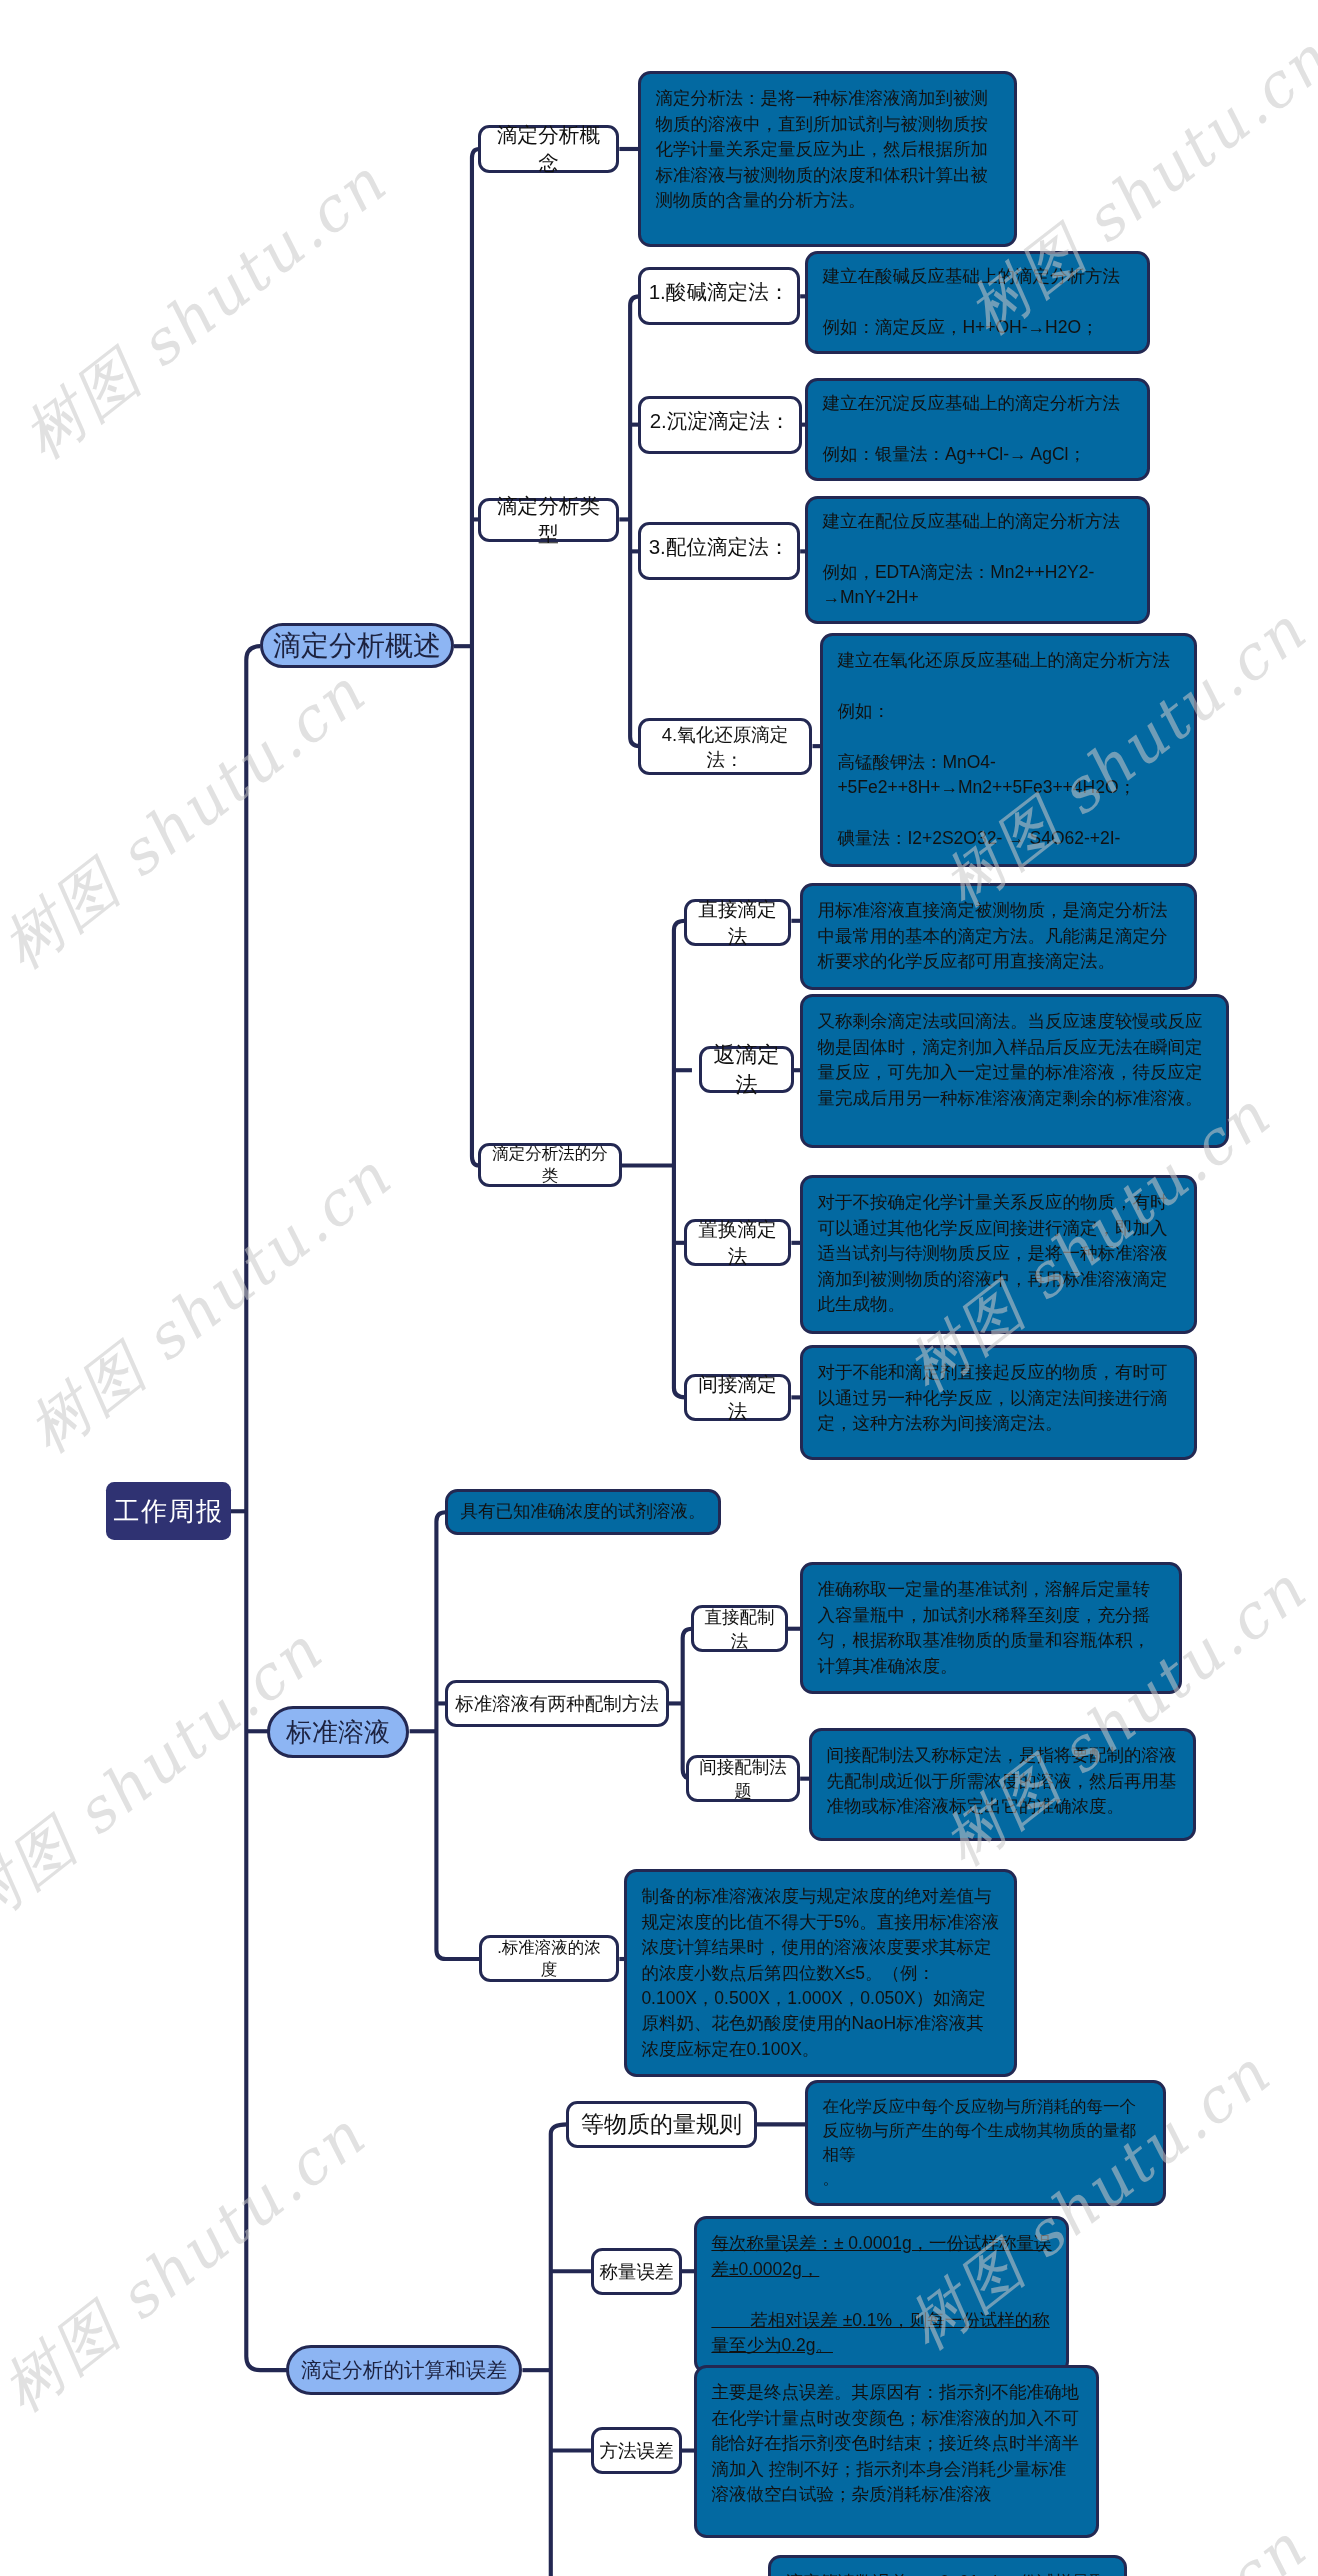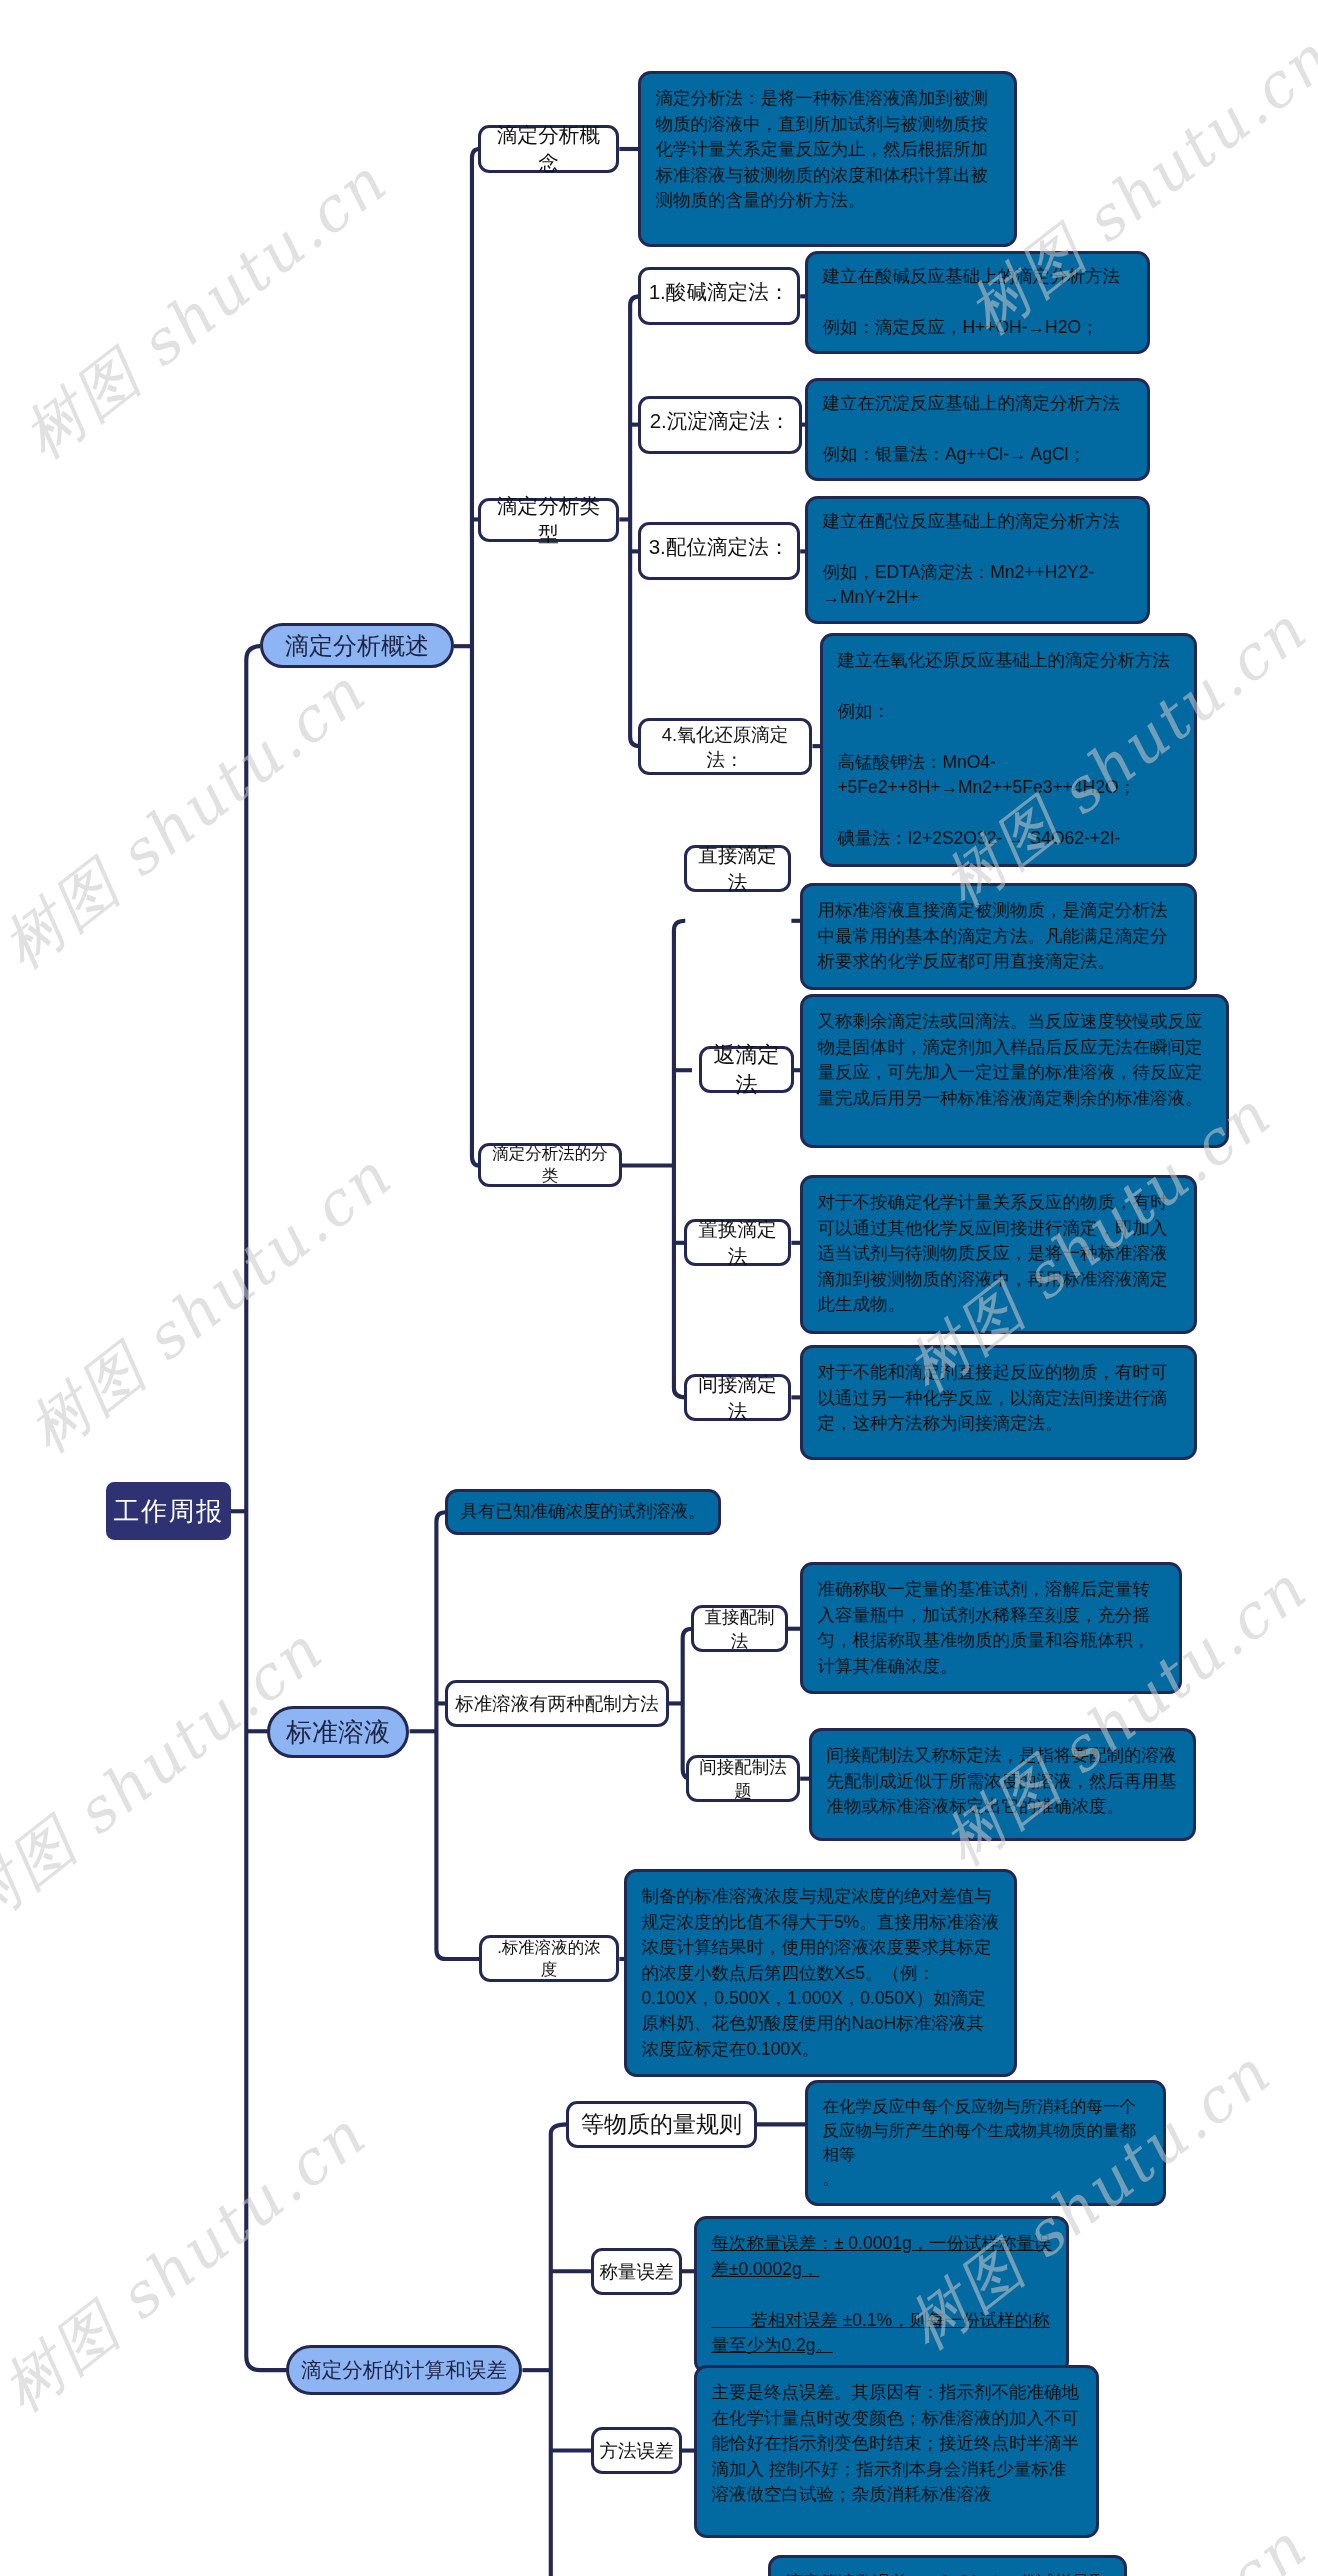--- a/index.html
+++ b/index.html
@@ -77,7 +77,7 @@
 
   <div class="node node-root" style="left:106px;top:1482px;width:125px;height:58px;">工作周报</div>
 
-  <div class="node node-branch" style="left:260px;top:623px;width:194px;height:45px;font-size:24px;">滴定分析概述</div>
+  <div class="node node-branch" style="left:260px;top:623px;width:194px;height:45px;font-size:28px;">滴定分析概述</div>
   <div class="node node-branch" style="left:267px;top:1706px;width:142px;height:52px;font-size:26px;">标准溶液</div>
   <div class="node node-branch" style="left:286px;top:2345px;width:236px;height:50px;font-size:20.6px;">滴定分析的计算和误差</div>
 

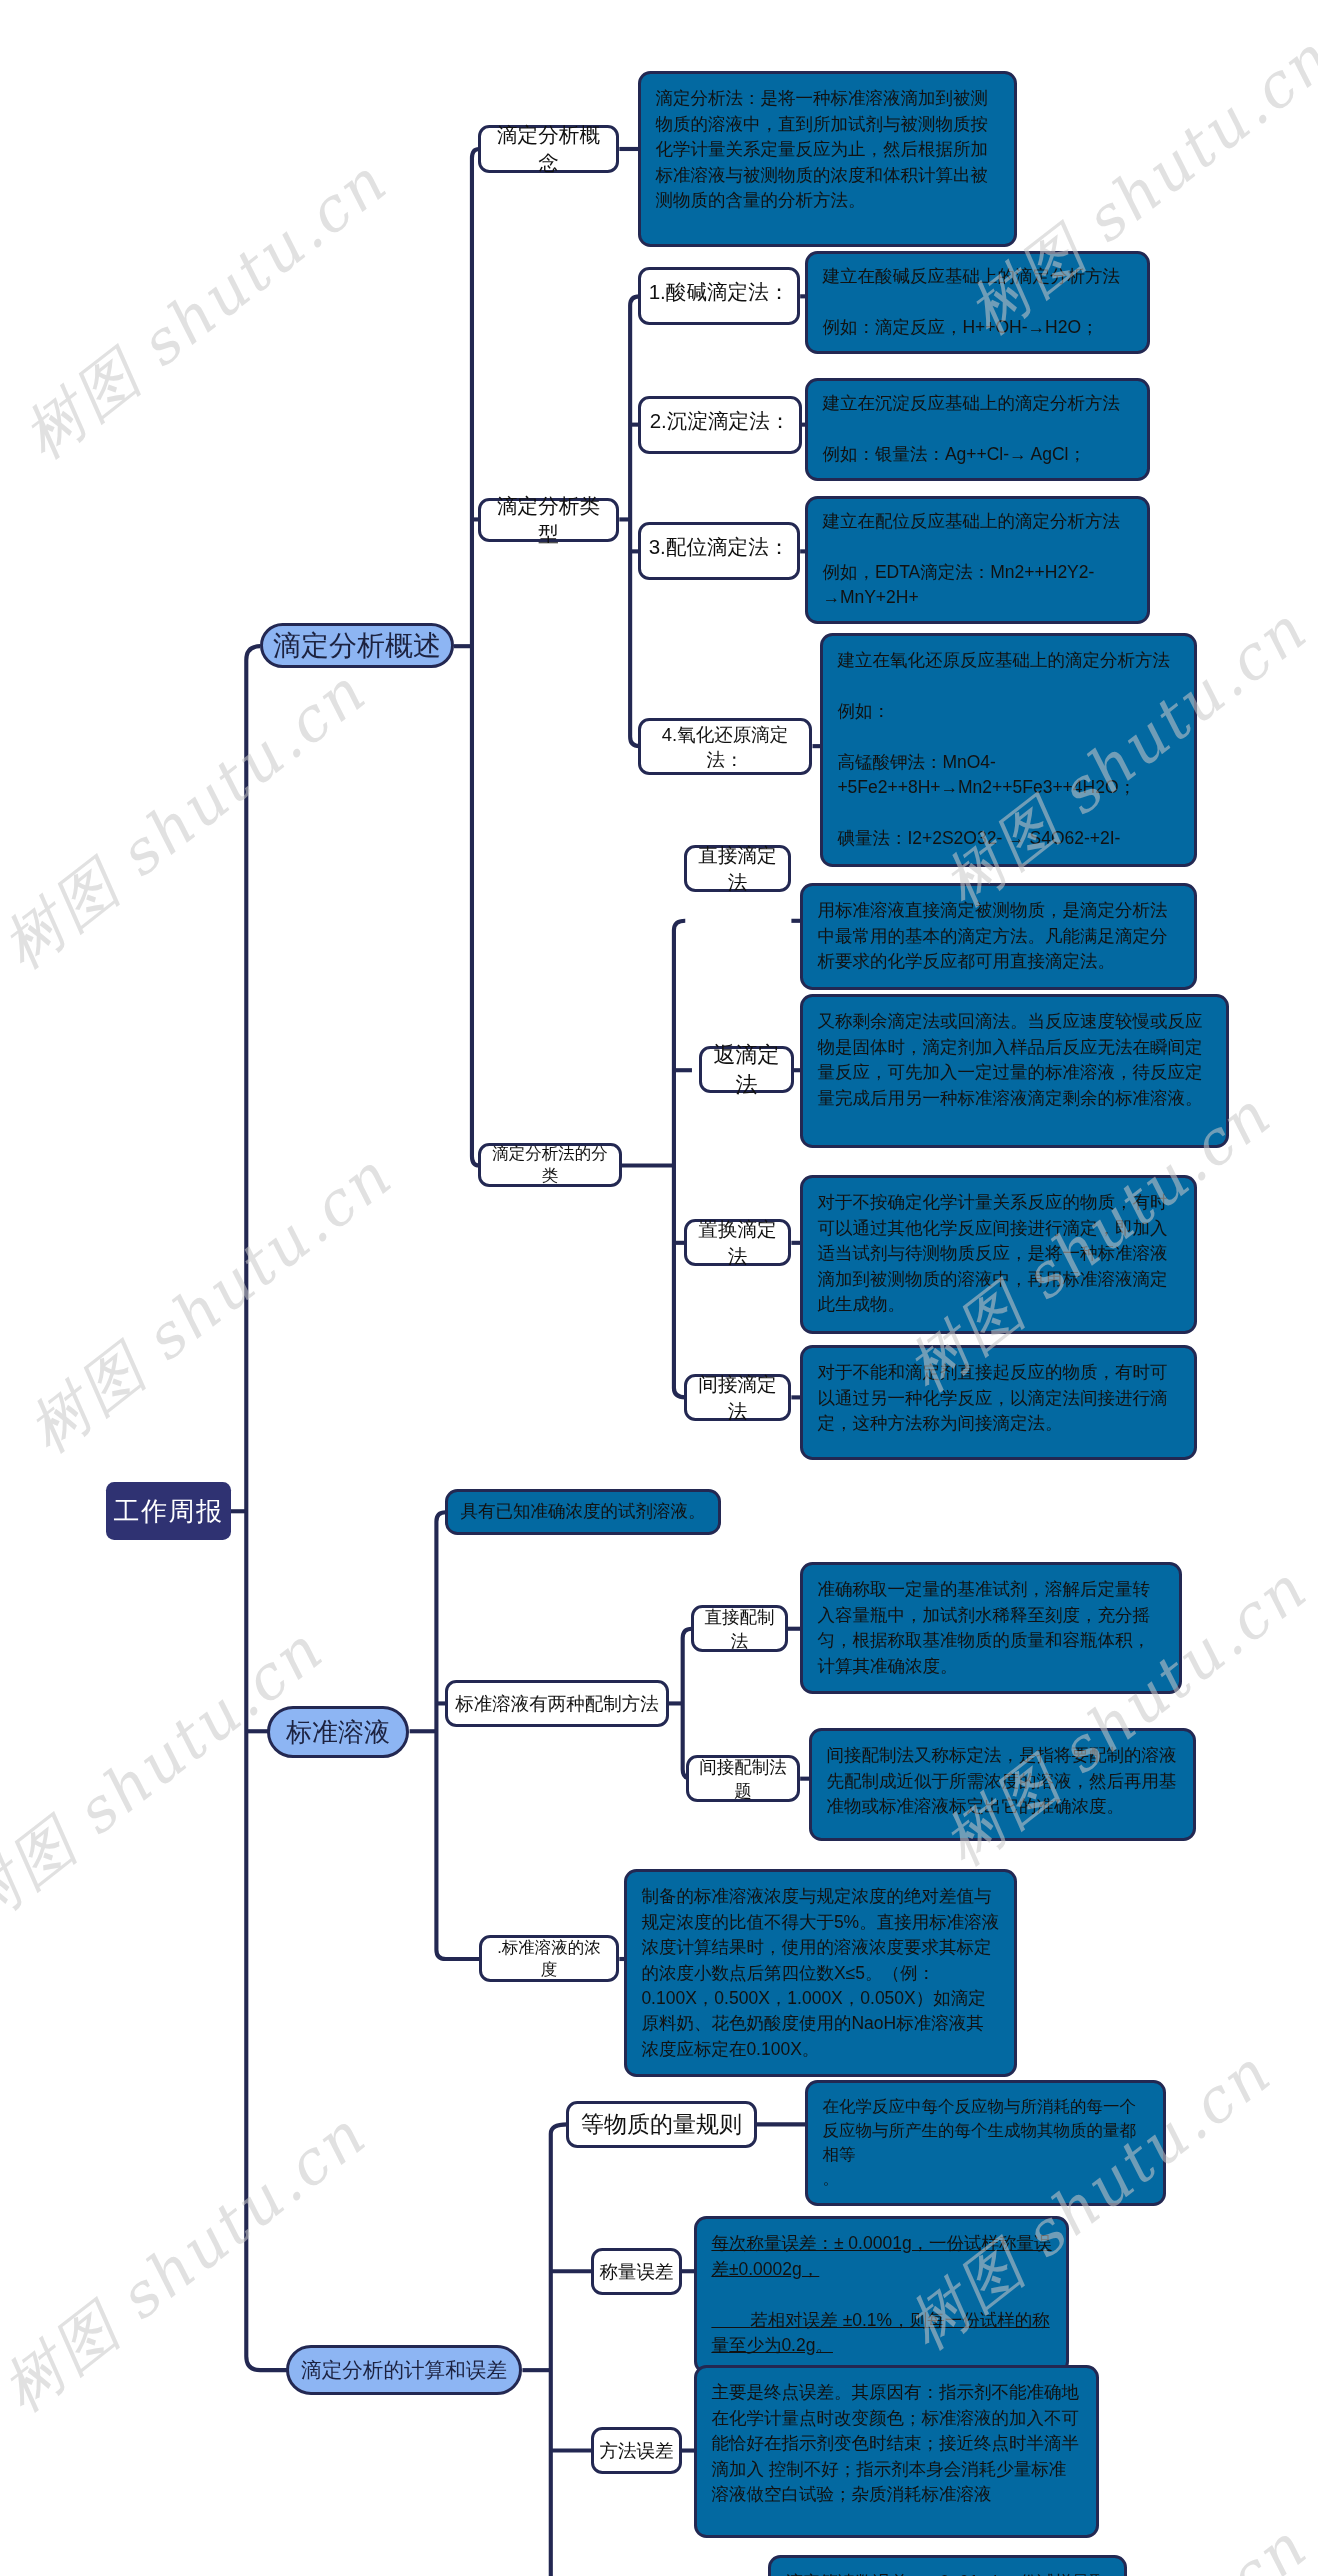--- a/index.html
+++ b/index.html
@@ -112,7 +112,7 @@
 
   <div class="node node-label" style="left:478px;top:1143px;width:144px;height:44px;font-size:16.5px;">滴定分析法的分类</div>
 
-  <div class="node node-label" style="left:684px;top:845px;width:107px;height:47px;font-size:19.6px;padding:0 3px;">直接滴定法</div>
+  <div class="node node-label" style="left:684px;top:899px;width:107px;height:47px;font-size:19.6px;padding:0 3px;">直接滴定法</div>
   <div class="node-box" style="left:800px;top:883px;width:397px;min-height:99px;">用标准溶液直接滴定被测物质，是滴定分析法中最常用的基本的滴定方法。凡能满足滴定分析要求的化学反应都可用直接滴定法。</div>
 
   <div class="node node-label" style="left:699px;top:1046px;width:95px;height:47px;font-size:22px;padding:0 4.1px;">返滴定法</div>

